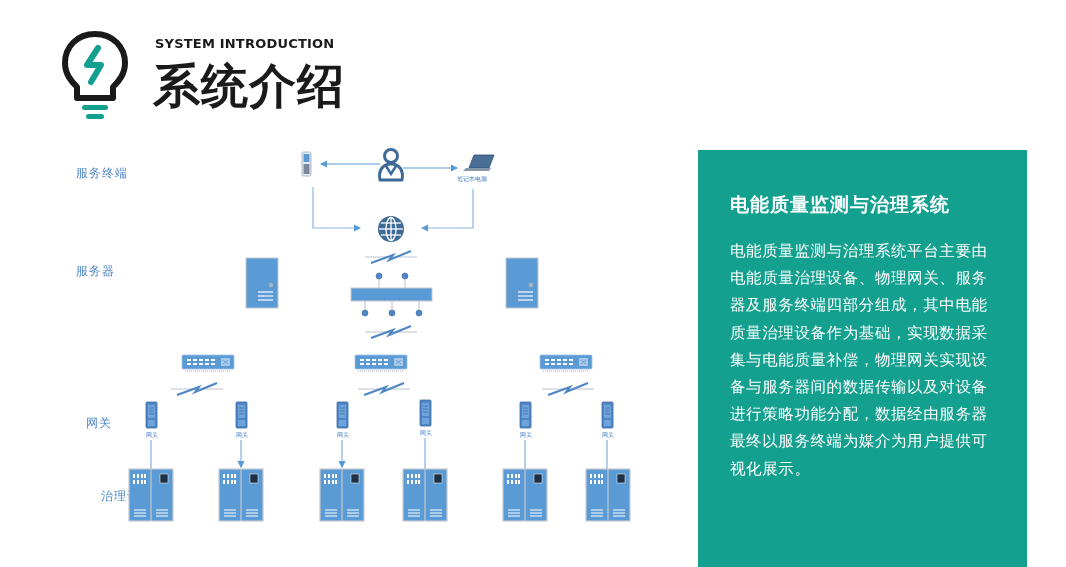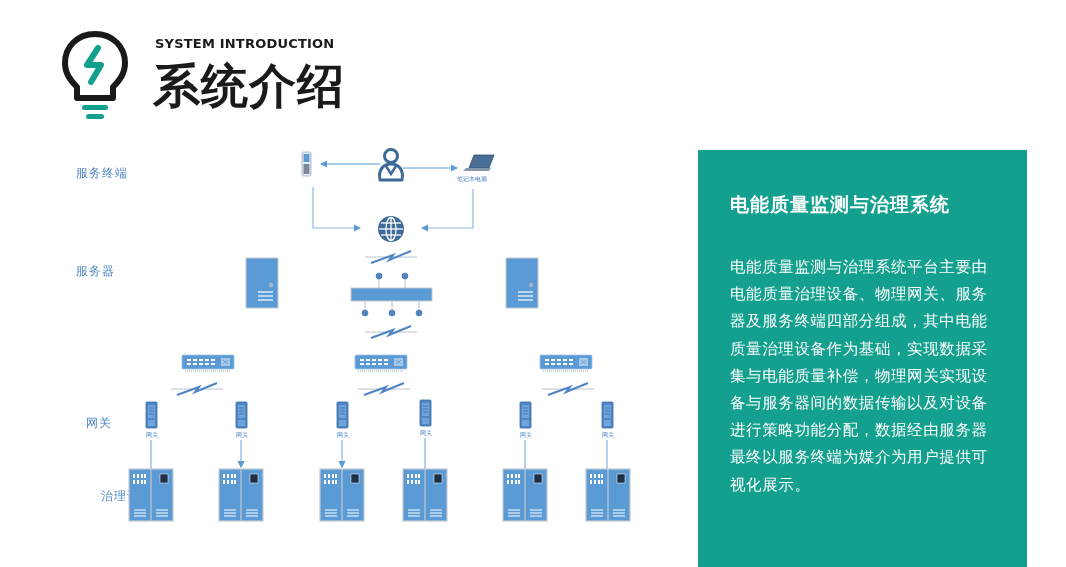--- a/index.html
+++ b/index.html
@@ -12,7 +12,7 @@
   .diagram { left:0; top:0; width:690px; height:567px; }
   .panel { left:698px; top:150px; width:329px; height:479px; background:#14a08f; color:#ffffff; }
   .panel-title { position:absolute; left:32px; top:42px; font-size:19px; font-weight:bold; letter-spacing:1px; }
-  .panel-body { position:absolute; left:32px; top:104px; width:272px; font-size:15.5px; line-height:27.2px; letter-spacing:0.6px; }
+  .panel-body { position:absolute; left:32px; top:88px; width:272px; font-size:15.5px; line-height:27.2px; letter-spacing:0.6px; }
   .small-label { font-size:6px; fill:#4f86c6; }
 </style>
 </head>

